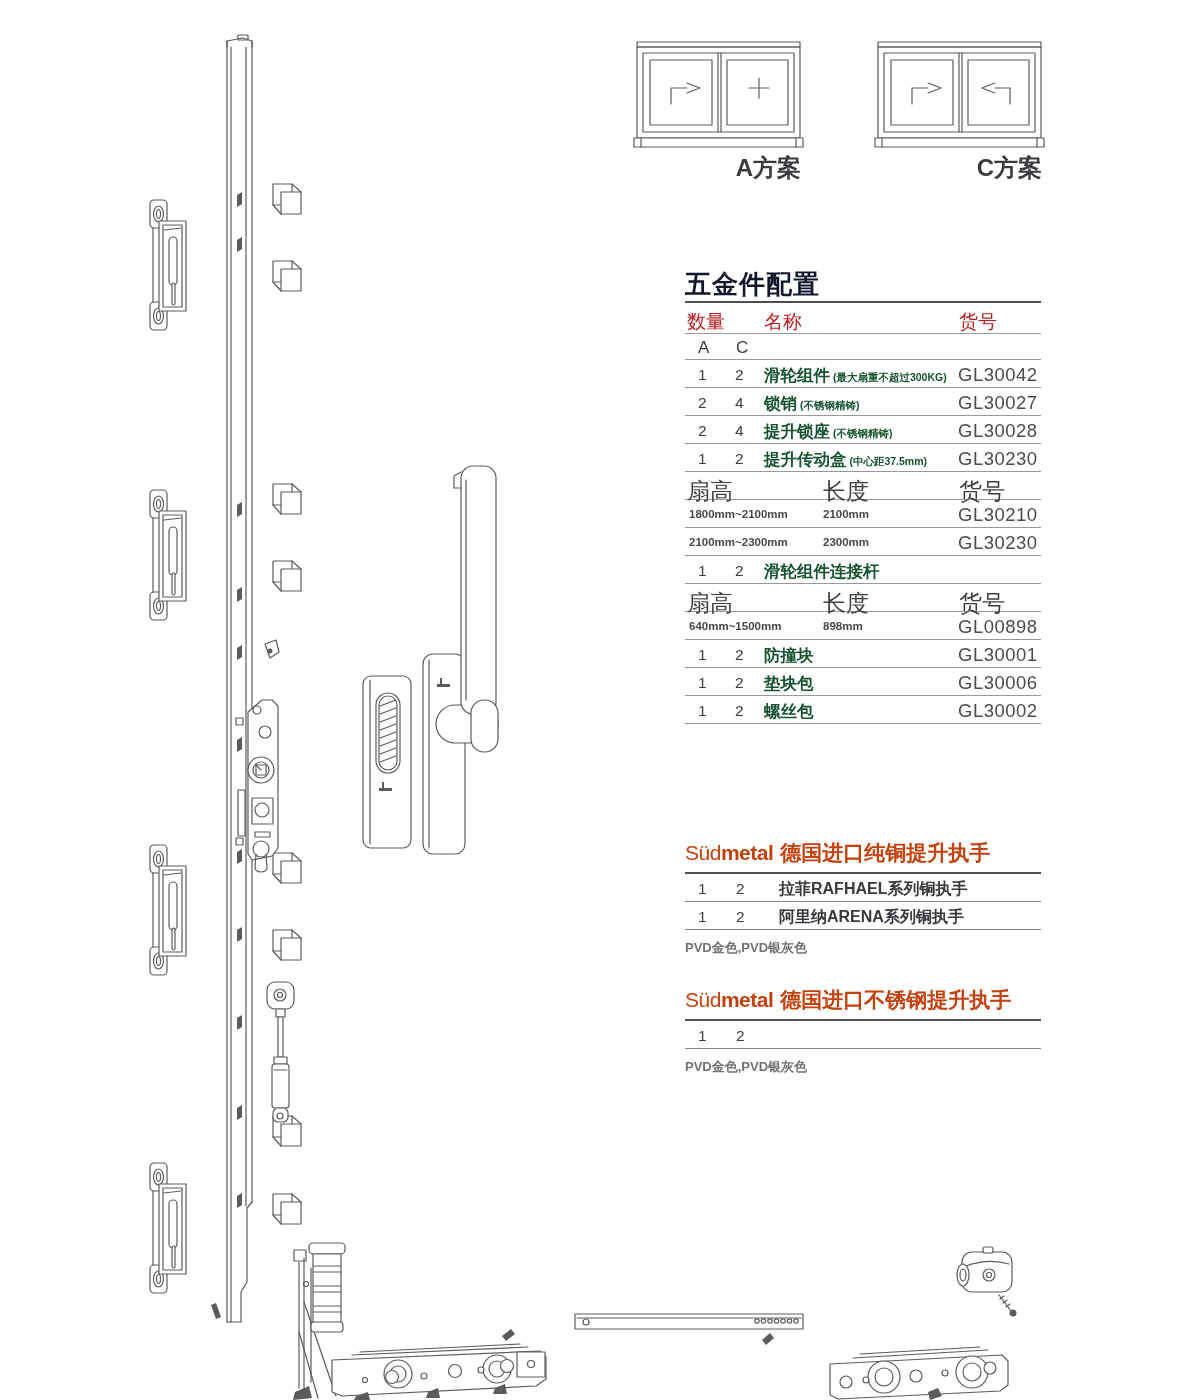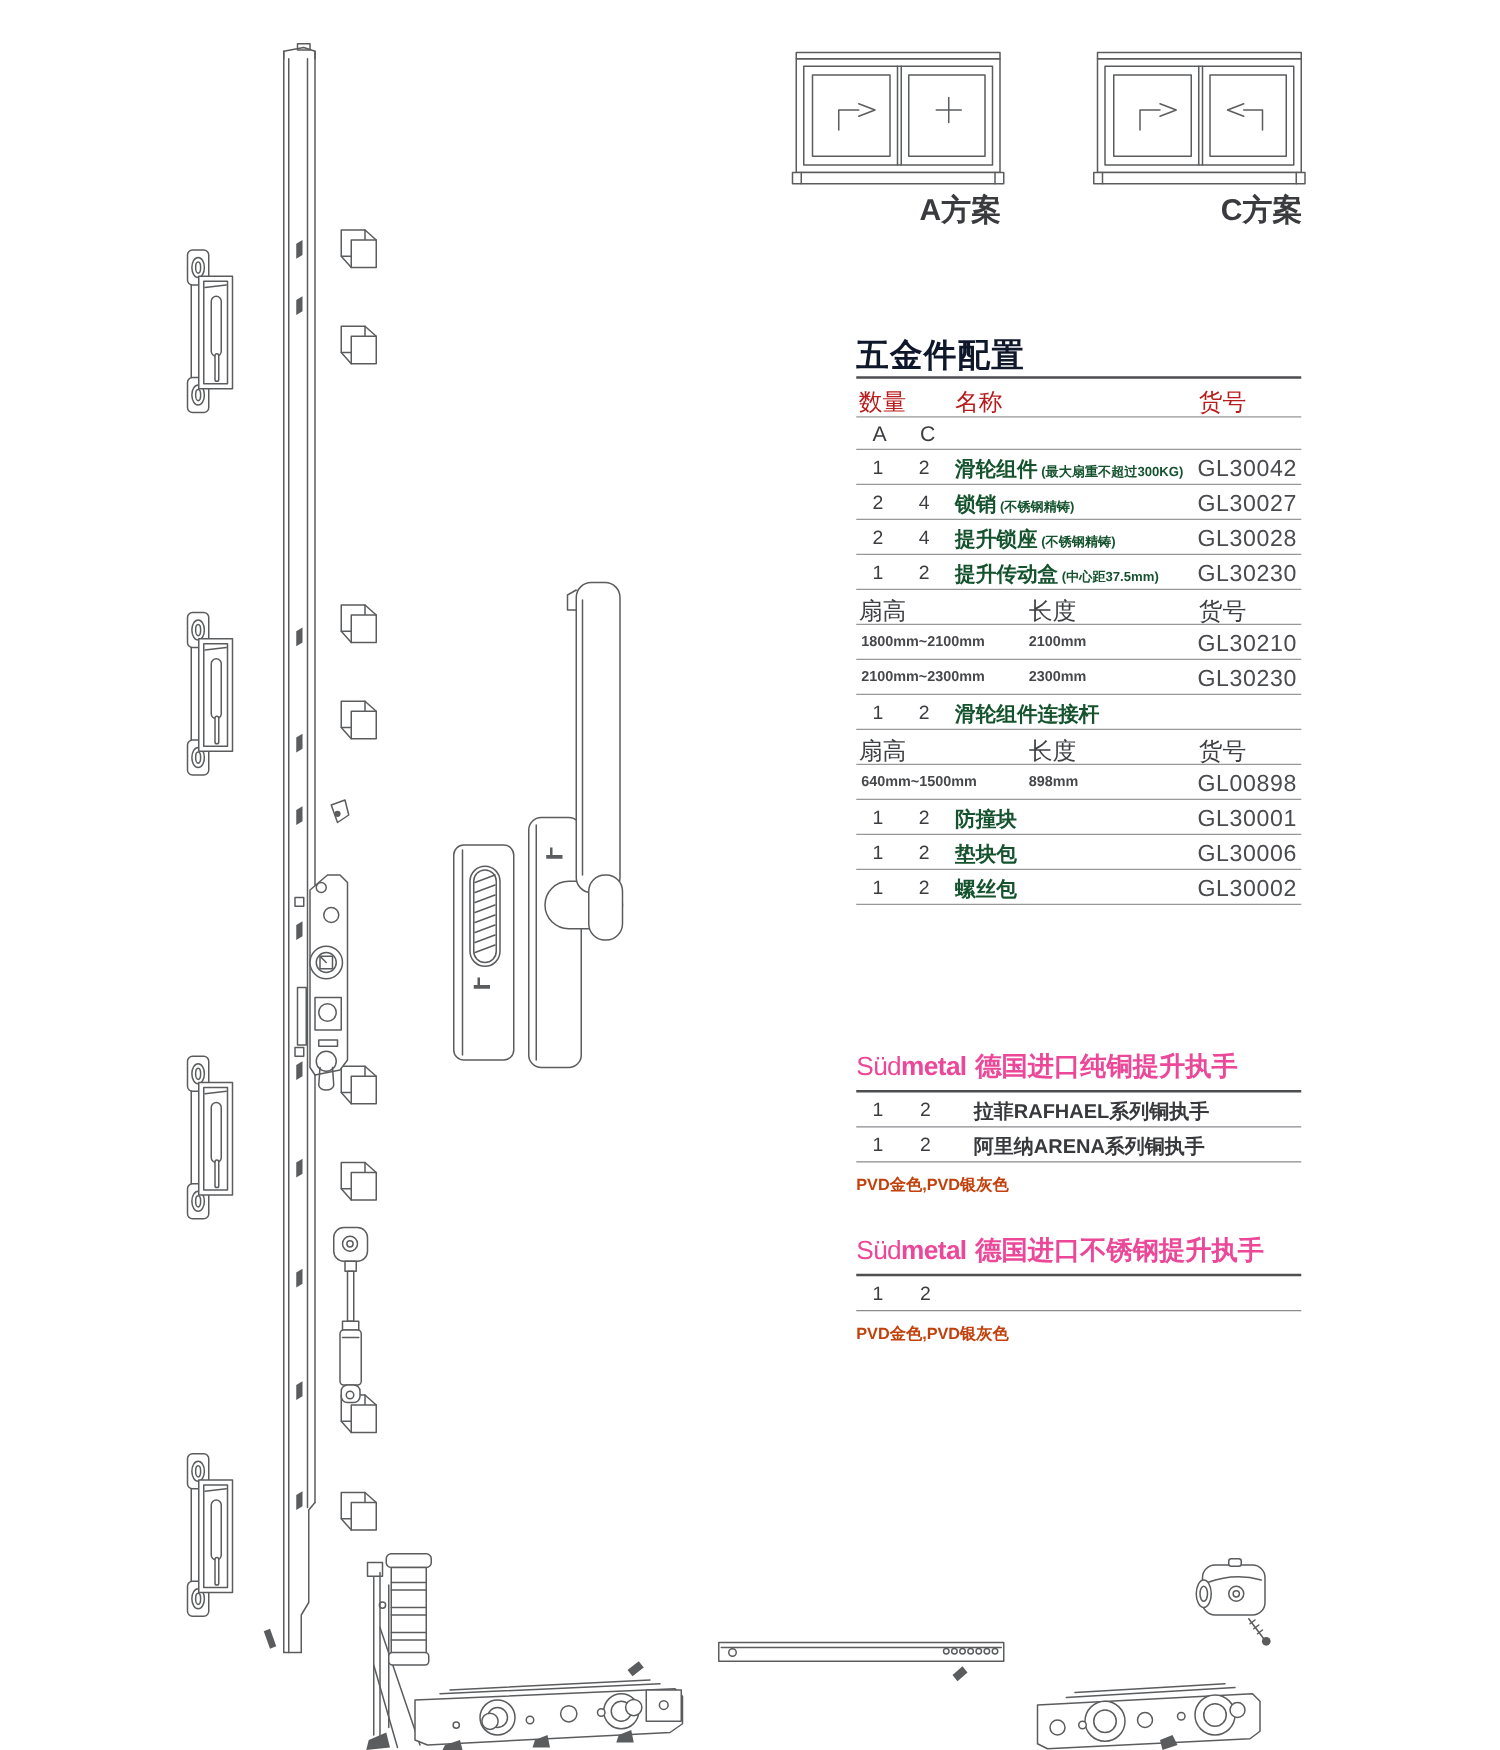--- a/index.html
+++ b/index.html
@@ -36,7 +36,7 @@
   .hw-row .code{position:absolute;left:273px;top:4px;font-size:18.5px;color:var(--code);letter-spacing:.5px;}
   .hw-row.size .range{position:absolute;left:4px;top:8px;font-size:11.5px;font-weight:700;color:#47484b;}
   .hw-row.size .len{position:absolute;left:138px;top:8px;font-size:11.5px;font-weight:700;color:#47484b;}
-  .hw-row.shead span{position:absolute;top:4px;font-size:19px;color:#3f4043;}
+  .hw-row.shead span{position:absolute;top:4px;font-size:23px;color:#3f4043;}
   .sh-h{left:2px;} .sh-l{left:138px;} .sh-c{left:274px;}
 
   .sm{position:absolute;left:685px;width:356px;}

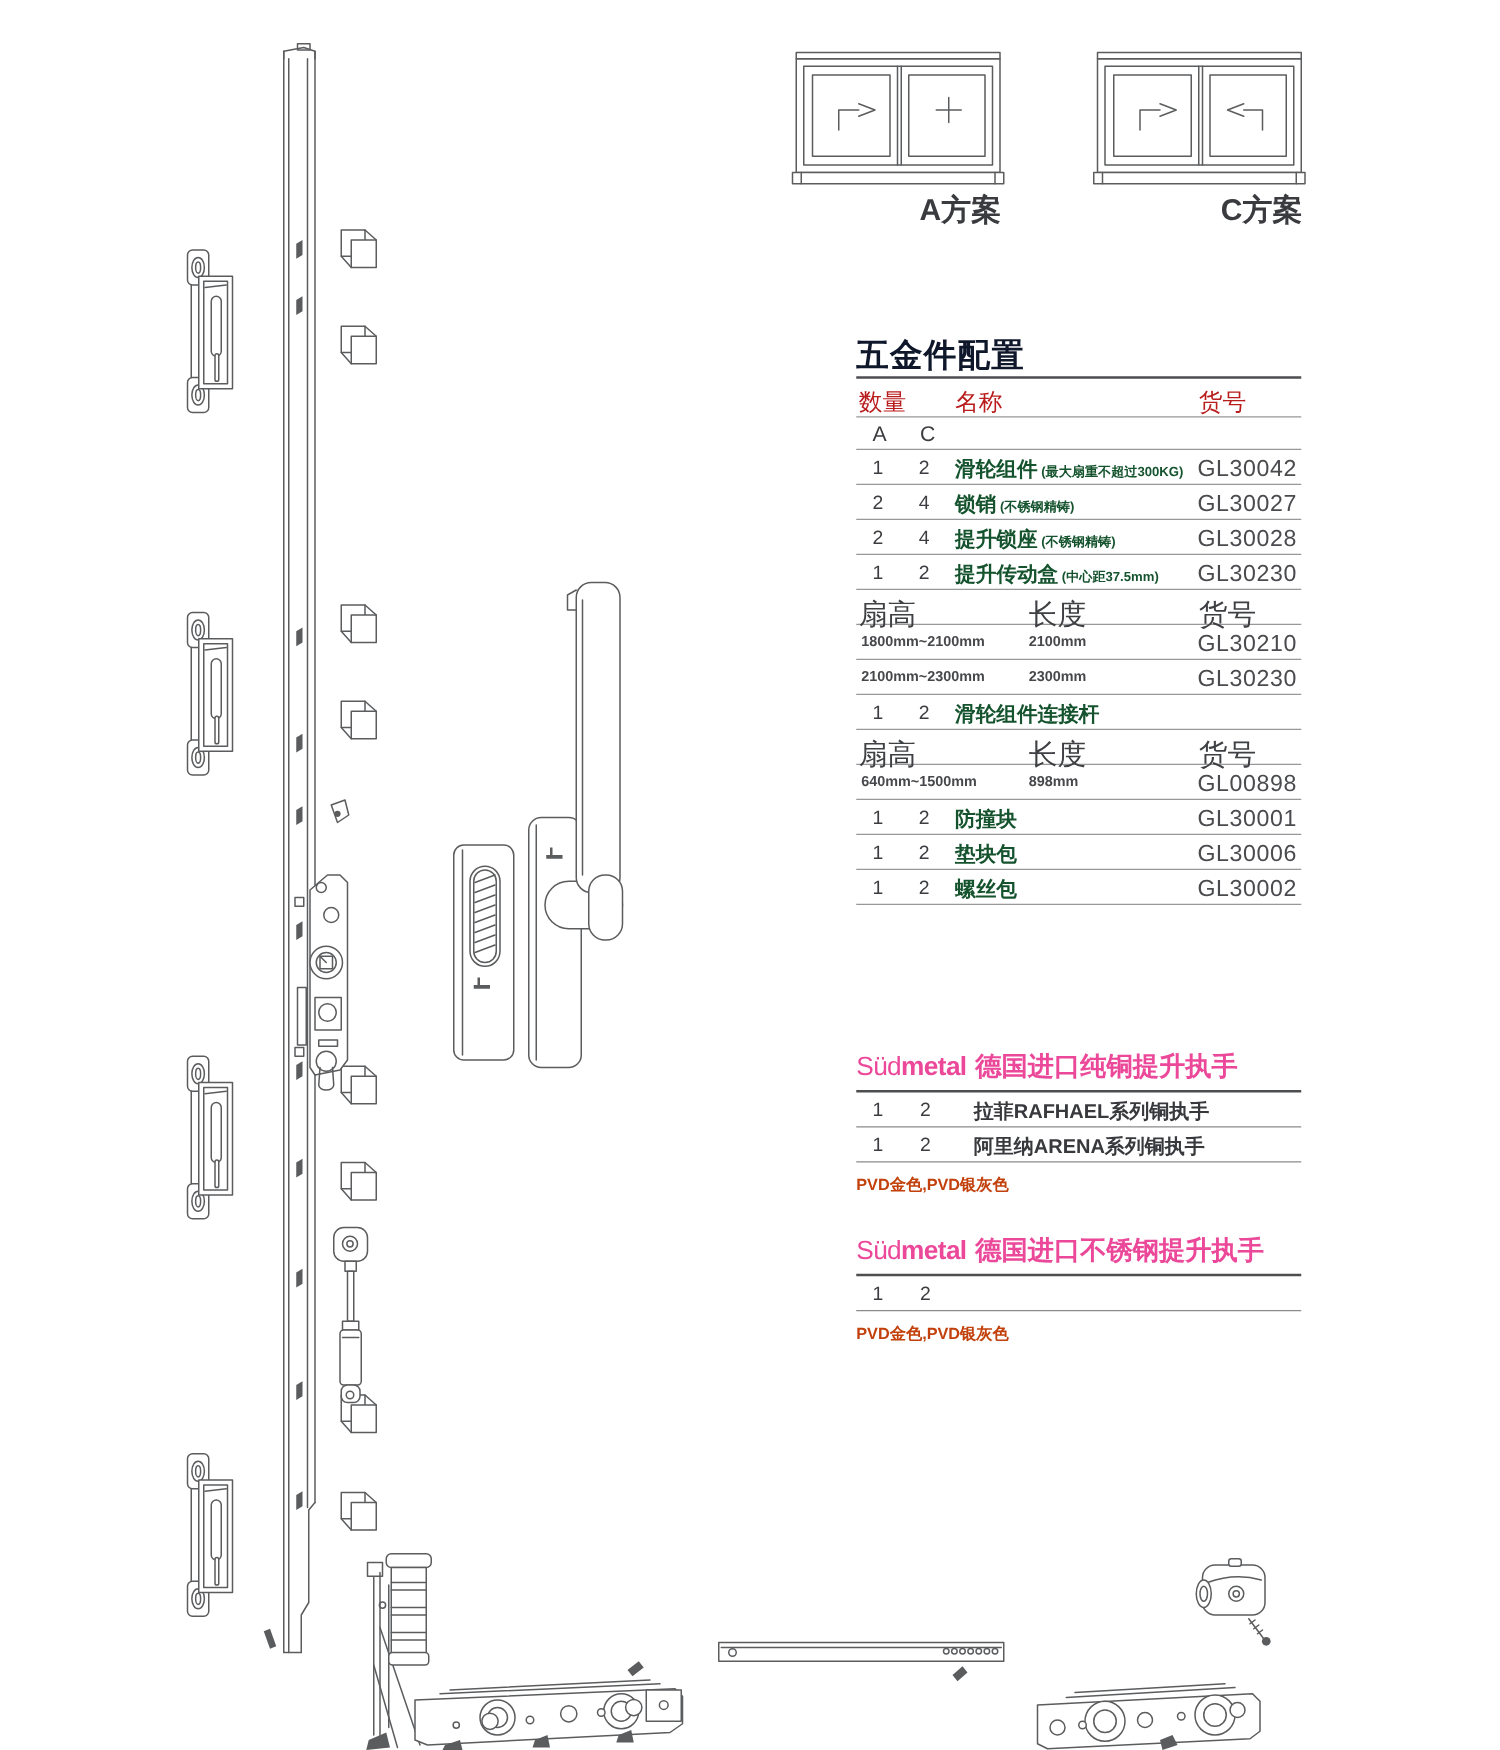--- a/index.html
+++ b/index.html
@@ -42,7 +42,7 @@
   .sm{position:absolute;left:685px;width:356px;}
   #sm1{top:839px;} #sm2{top:986px;}
   .sm-title{font-size:21px;padding-bottom:5px;border-bottom:2px solid var(--heavy);
-            color:#ec4899;white-space:nowrap;}
+            color:#c2410c;white-space:nowrap;}
   .sm-title .b1{font-weight:400;letter-spacing:-.5px;}
   .sm-title .b2{font-weight:700;margin-right:7px;letter-spacing:-.5px;}
   .sm-title .cn{font-weight:700;}

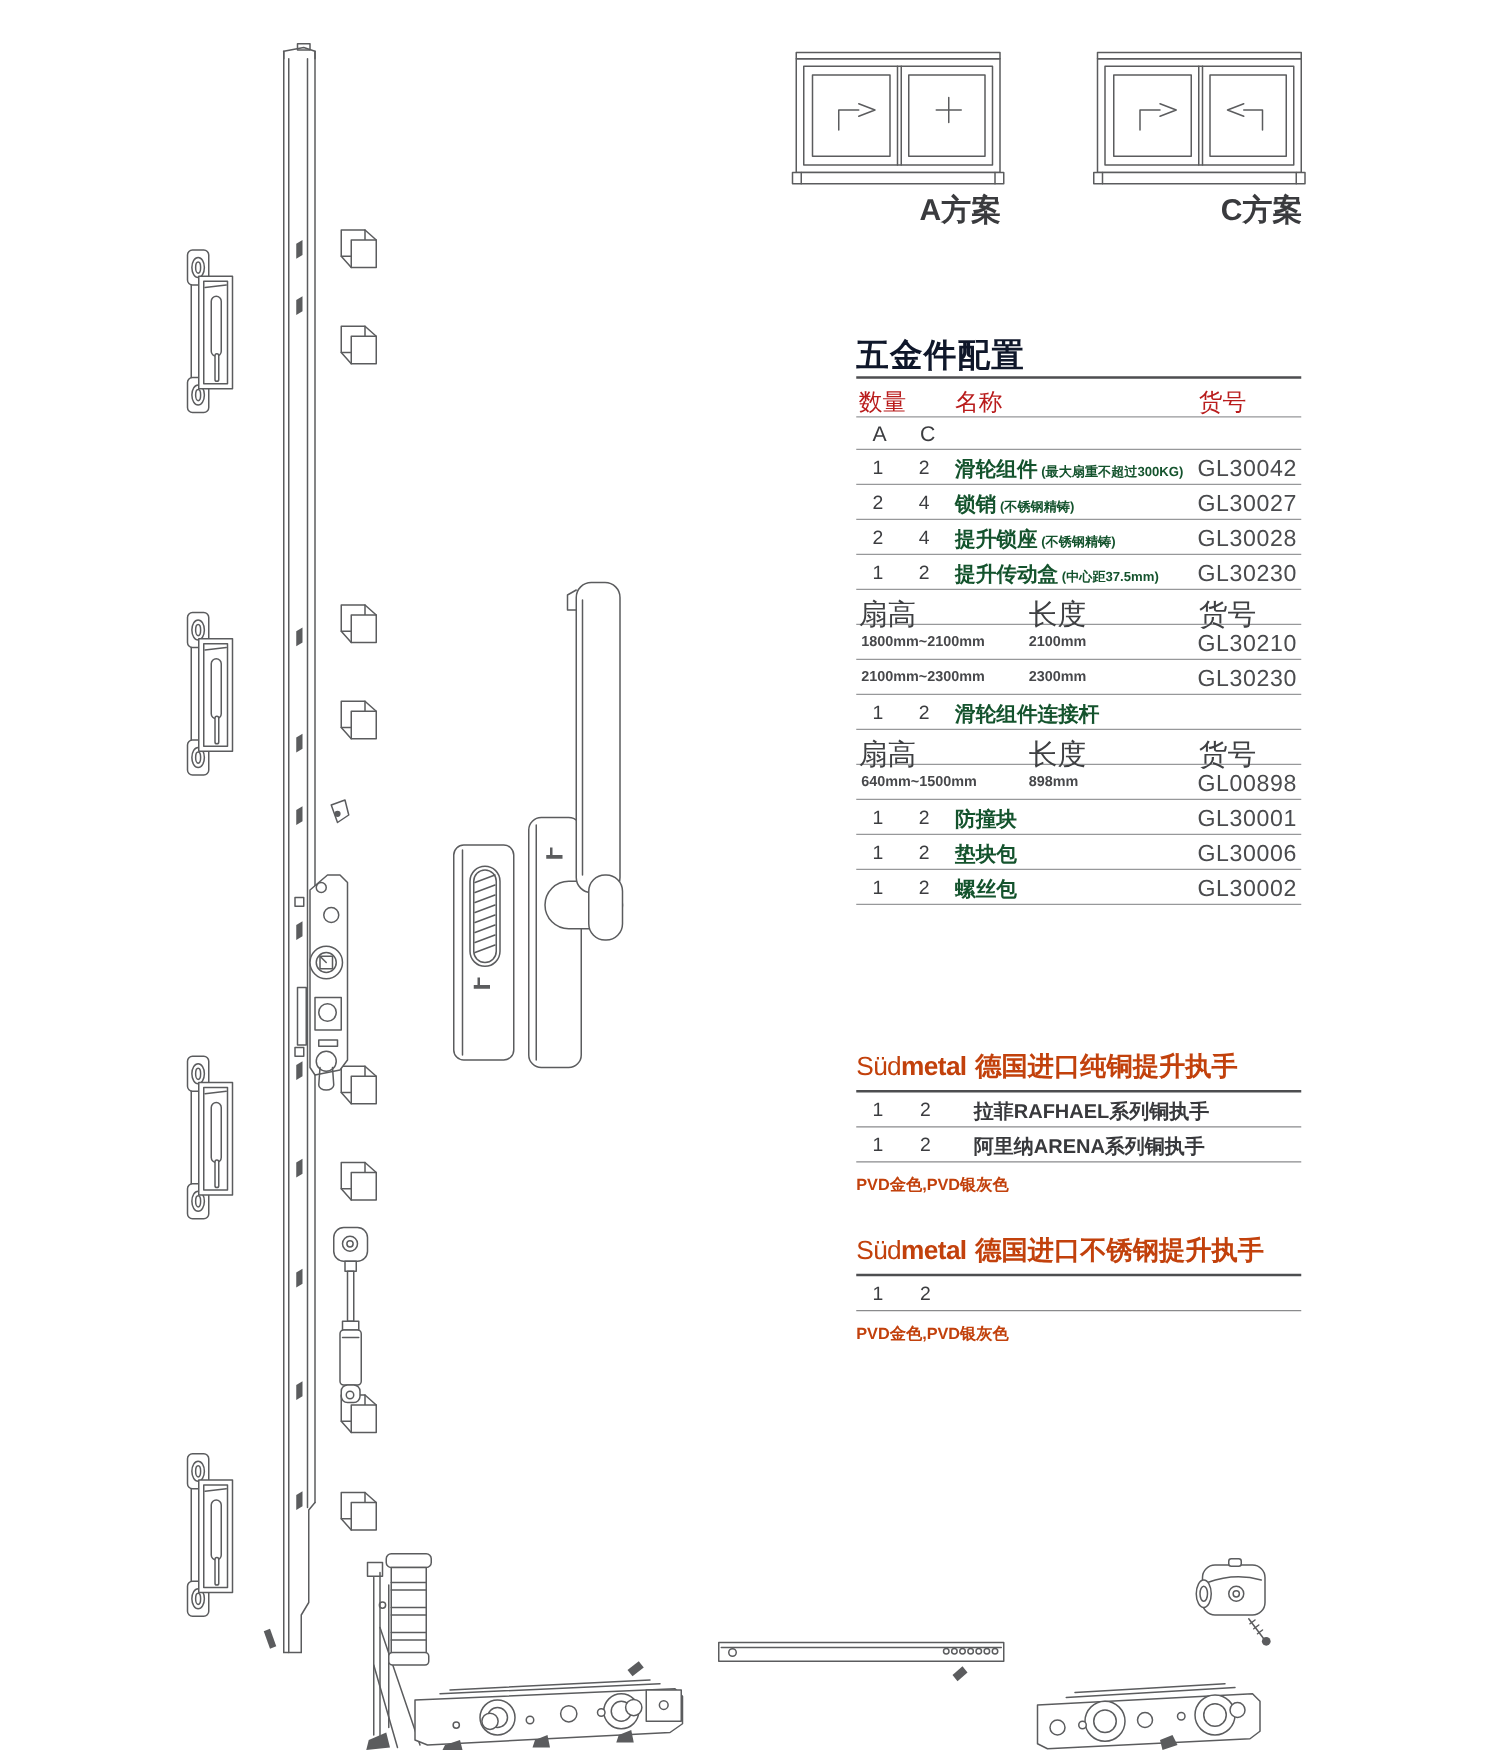--- a/index.html
+++ b/index.html
@@ -50,7 +50,7 @@
   .sm-row .a{position:absolute;left:13px;top:6px;font-size:15.5px;}
   .sm-row .c{position:absolute;left:51px;top:6px;font-size:15.5px;}
   .sm-row .name{position:absolute;left:94px;top:5px;font-size:16px;font-weight:600;color:#38393c;white-space:nowrap;}
-  .sm-note{margin-top:9px;font-size:13px;font-weight:600;color:#c2410c;}
+  .sm-note{margin-top:9px;font-size:13px;font-weight:600;color:#737373;}
 </style>
 </head>
 <body>

